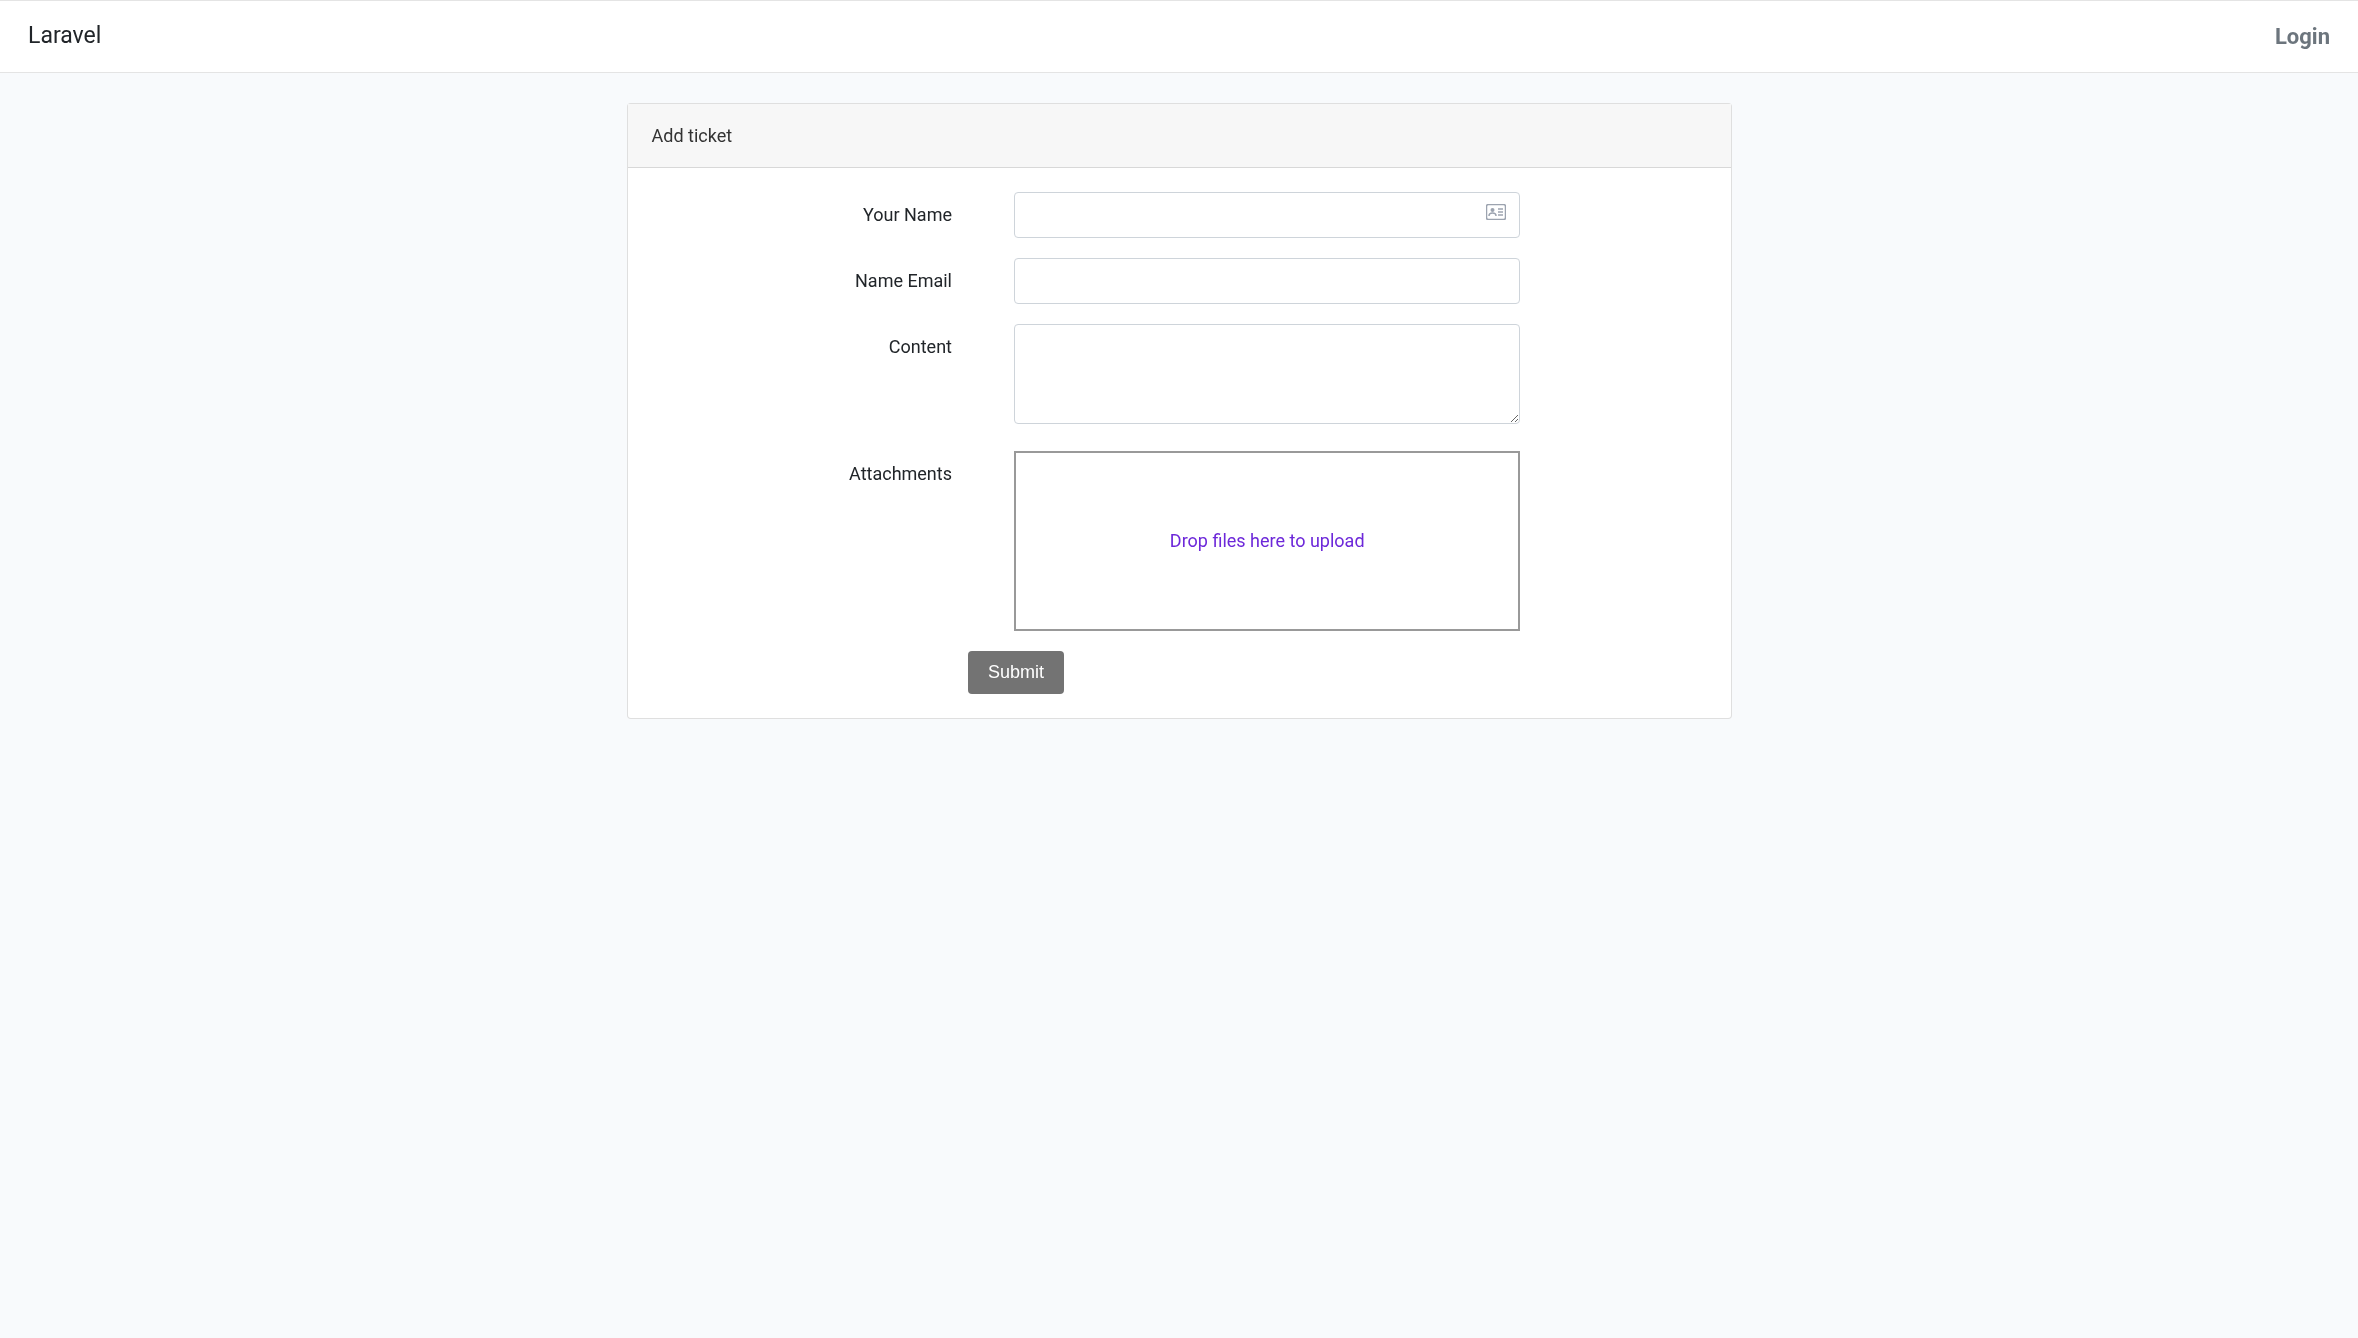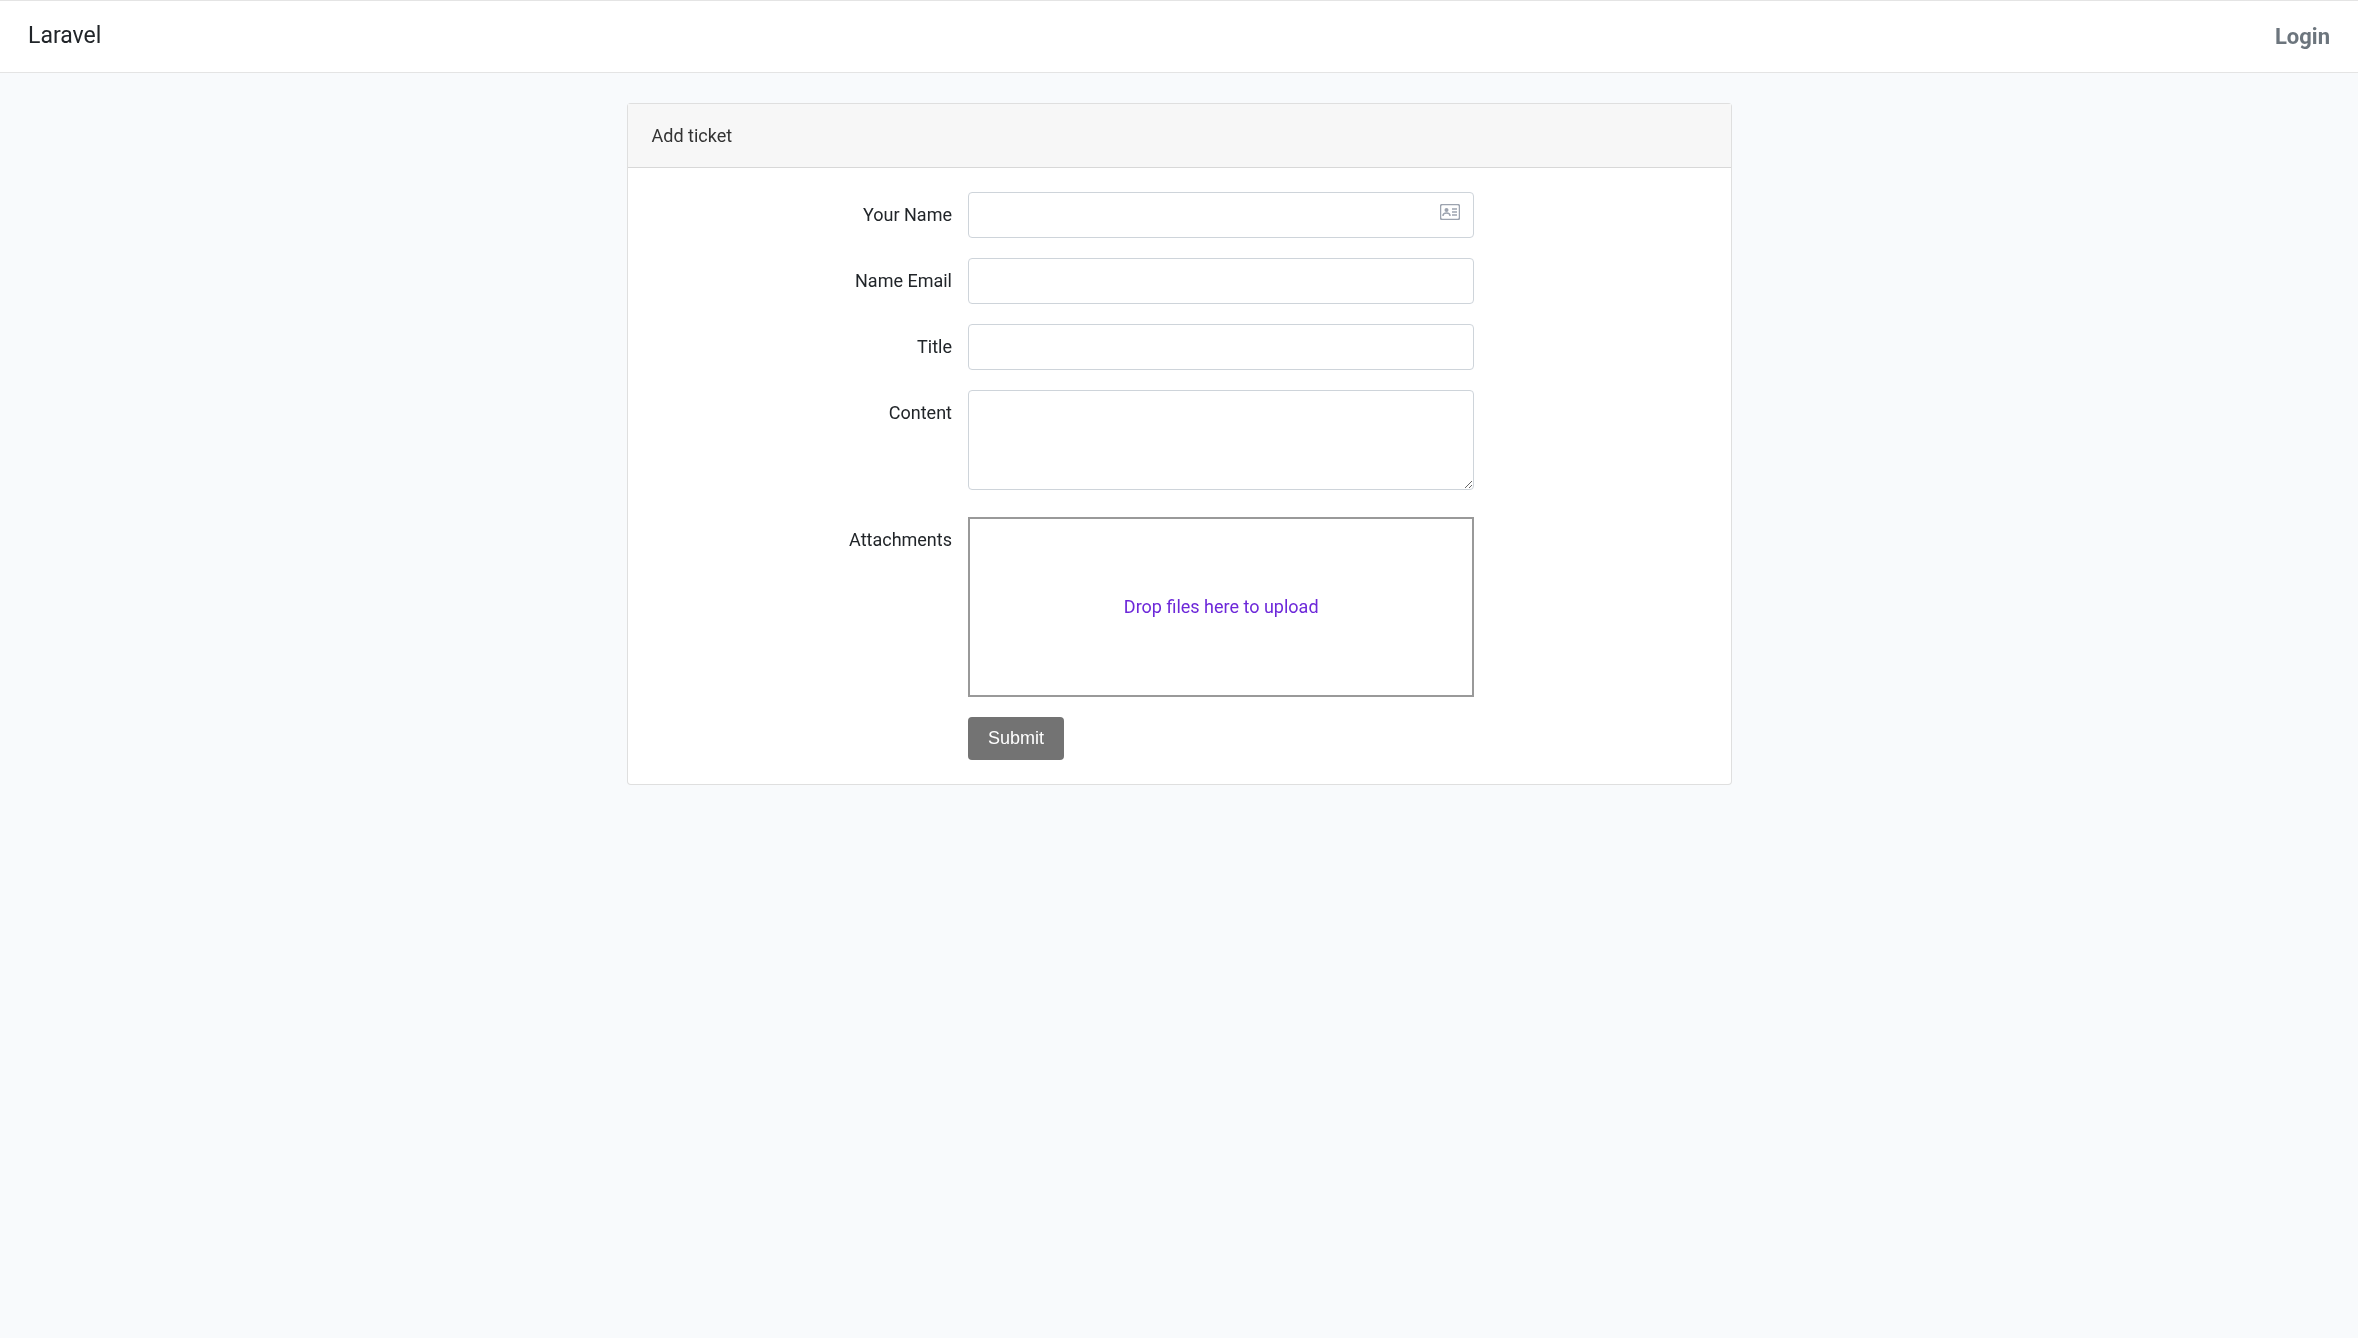--- a/index.html
+++ b/index.html
@@ -68,6 +68,7 @@
       display: flex;
       margin-bottom: 20px;
       align-items: flex-start;
+      gap: 46px;
     }
     
     .form-label {

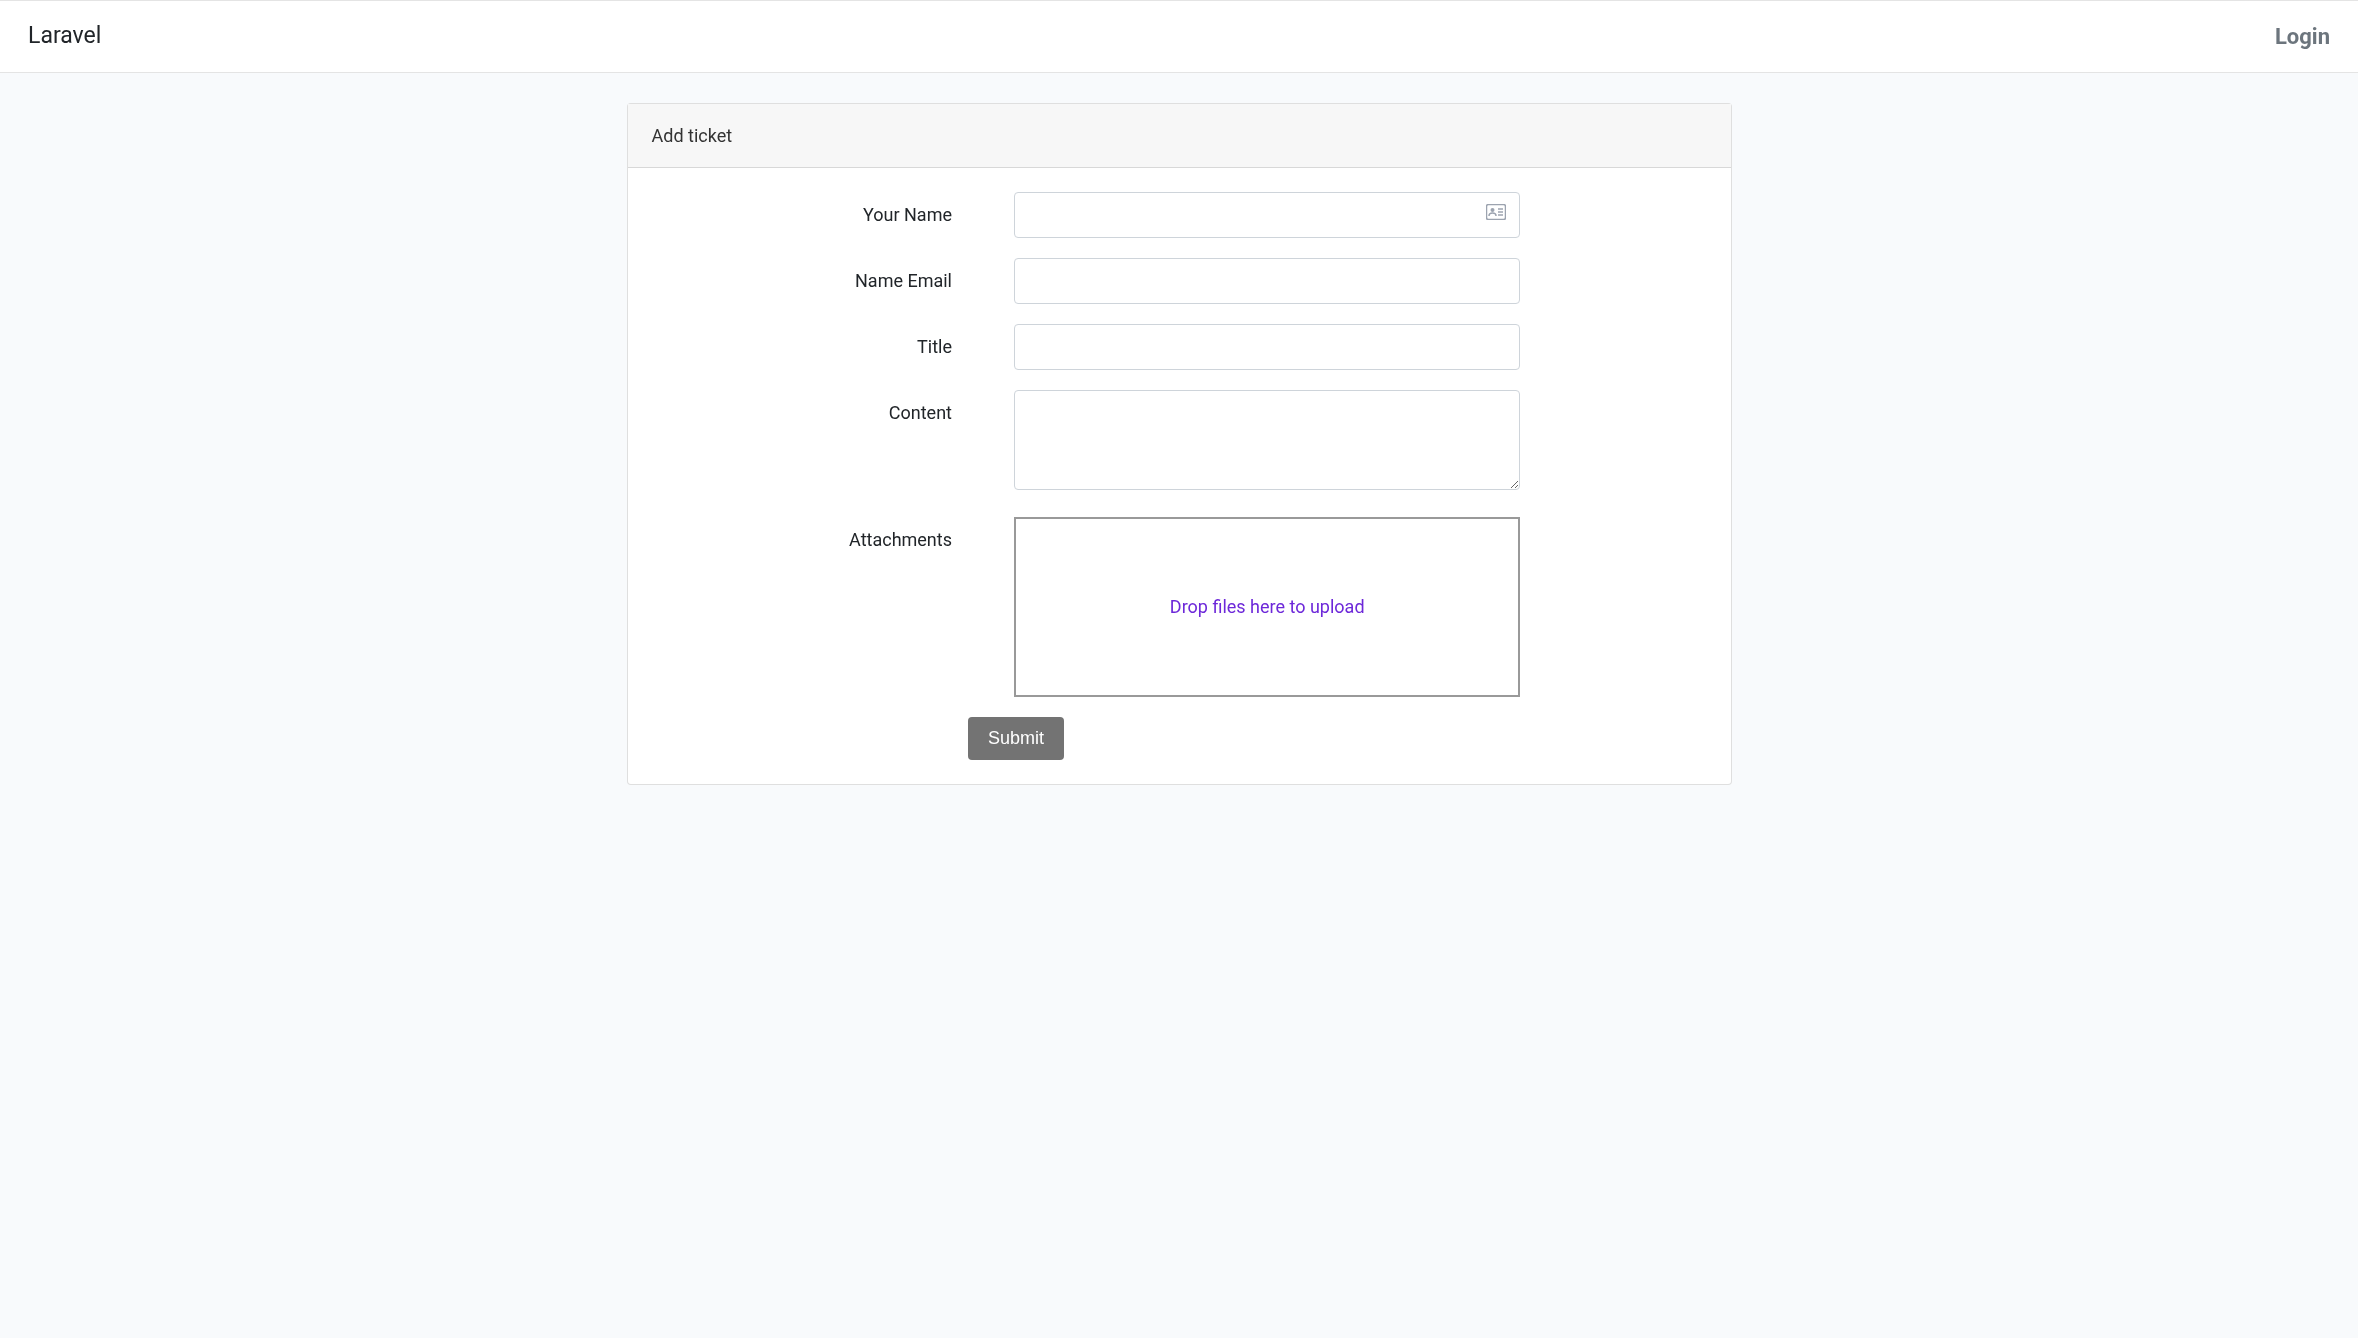--- a/index.html
+++ b/index.html
@@ -182,12 +182,6 @@
         </div>
       </div>
 
-      <div class="form-group">
-        <label class="form-label">Title</label>
-        <div class="form-control-wrapper">
-          <input type="text" class="form-control" value="" style="">
-        </div>
-      </div>
 
       <div class="form-group">
         <label class="form-label">Content</label>

